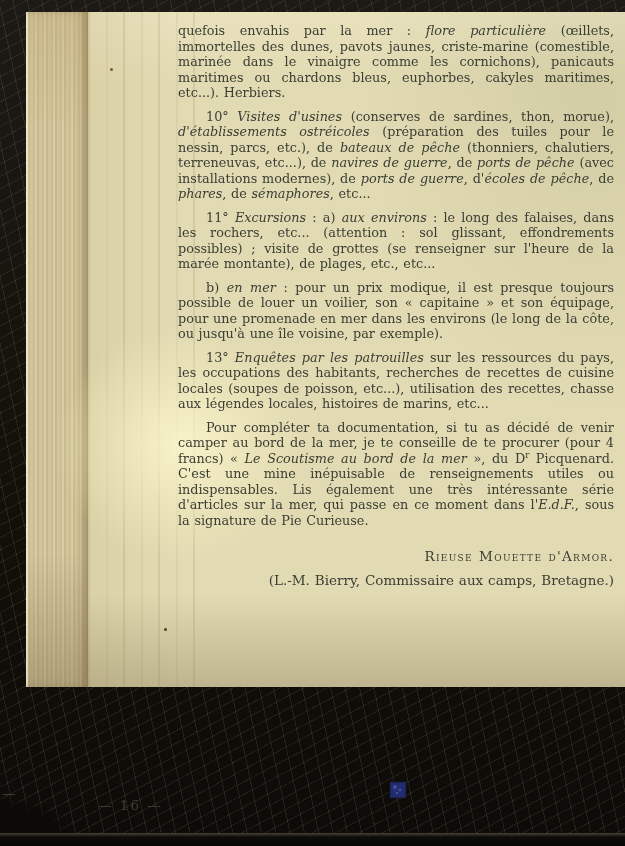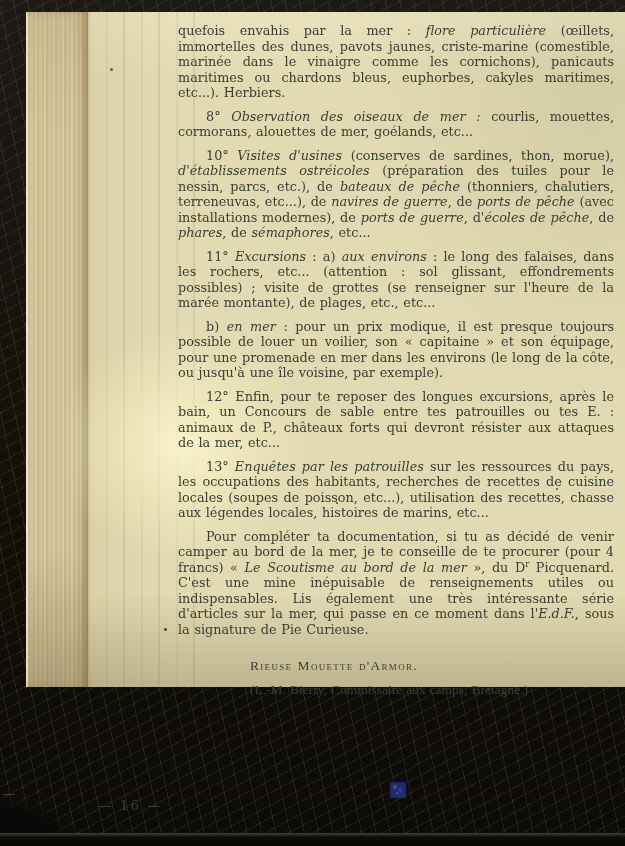--- a/index.html
+++ b/index.html
@@ -105,7 +105,6 @@
   <div class="text-block">
 
     <p class="para"><span>quefois envahis par la mer : </span><span class="it">flore particulière</span><span> (œillets, immortelles des dunes, pavots jaunes, criste-marine (comestible, marinée dans le vinaigre comme les cornichons), panicauts maritimes ou chardons bleus, euphorbes, cakyles maritimes, etc...). Herbiers.</span></p>
-      <p class="para indent"><span>8° </span><span class="it">Observation des oiseaux de mer :</span><span> courlis, mouettes, cormorans, alouettes de mer, goélands, etc...</span></p>
       <p class="para indent"><span>10° </span><span class="it">Visites d'usines</span><span> (conserves de sardines, thon, morue), </span><span class="it">d'établissements ostréicoles</span><span> (préparation des tuiles pour le nessin, parcs, etc.), de </span><span class="it">bateaux de pêche</span><span> (thonniers, chalutiers, terreneuvas, etc...), de </span><span class="it">navires de guerre</span><span>, de </span><span class="it">ports de pêche</span><span> (avec installations modernes), de </span><span class="it">ports de guerre</span><span>, d'</span><span class="it">écoles de pêche</span><span>, de </span><span class="it">phares</span><span>, de </span><span class="it">sémaphores</span><span>, etc...</span></p>
       <p class="para indent"><span>11° </span><span class="it">Excursions</span><span> : a) </span><span class="it">aux environs</span><span> : le long des falaises, dans les rochers, etc... (attention : sol glissant, effondrements possibles) ; visite de grottes (se renseigner sur l'heure de la marée montante), de plages, etc., etc...</span></p>
       <p class="para indent"><span>b) </span><span class="it">en mer</span><span> : pour un prix modique, il est presque toujours possible de louer un voilier, son « capitaine » et son équipage, pour une promenade en mer dans les environs (le long de la côte, ou jusqu'à une île voisine, par exemple).</span></p>

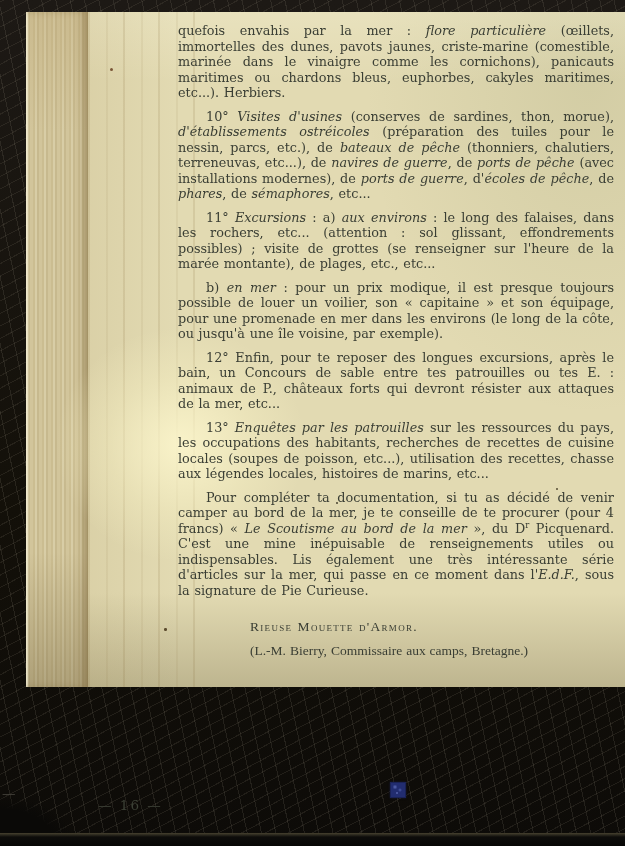--- a/index.html
+++ b/index.html
@@ -108,7 +108,6 @@
       <p class="para indent"><span>10° </span><span class="it">Visites d'usines</span><span> (conserves de sardines, thon, morue), </span><span class="it">d'établissements ostréicoles</span><span> (préparation des tuiles pour le nessin, parcs, etc.), de </span><span class="it">bateaux de pêche</span><span> (thonniers, chalutiers, terreneuvas, etc...), de </span><span class="it">navires de guerre</span><span>, de </span><span class="it">ports de pêche</span><span> (avec installations modernes), de </span><span class="it">ports de guerre</span><span>, d'</span><span class="it">écoles de pêche</span><span>, de </span><span class="it">phares</span><span>, de </span><span class="it">sémaphores</span><span>, etc...</span></p>
       <p class="para indent"><span>11° </span><span class="it">Excursions</span><span> : a) </span><span class="it">aux environs</span><span> : le long des falaises, dans les rochers, etc... (attention : sol glissant, effondrements possibles) ; visite de grottes (se renseigner sur l'heure de la marée montante), de plages, etc., etc...</span></p>
       <p class="para indent"><span>b) </span><span class="it">en mer</span><span> : pour un prix modique, il est presque toujours possible de louer un voilier, son « capitaine » et son équipage, pour une promenade en mer dans les environs (le long de la côte, ou jusqu'à une île voisine, par exemple).</span></p>
-      <p class="para indent"><span>12° Enfin, pour te reposer des longues excursions, après le bain, un Concours de sable entre tes patrouilles ou tes E. : animaux de P., châteaux forts qui devront résister aux attaques de la mer, etc...</span></p>
       <p class="para indent"><span>13° </span><span class="it">Enquêtes par les patrouilles</span><span> sur les ressources du pays, les occupations des habitants, recherches de recettes de cuisine locales (soupes de poisson, etc...), utilisation des recettes, chasse aux légendes locales, histoires de marins, etc...</span></p>
       <p class="para indent"><span>Pour compléter ta documentation, si tu as décidé de venir camper au bord de la mer, je te conseille de te procurer (pour 4 francs) « </span><span class="it">Le Scoutisme au bord de la mer</span><span> », du D</span><sup>r</sup><span> Picquenard. C'est une mine inépuisable de renseignements utiles ou indispensables. Lis également une très intéressante série d'articles sur la mer, qui passe en ce moment dans l'</span><span class="it">E.d.F.</span><span>, sous la signature de Pie Curieuse.</span></p>
       <div class="signature">

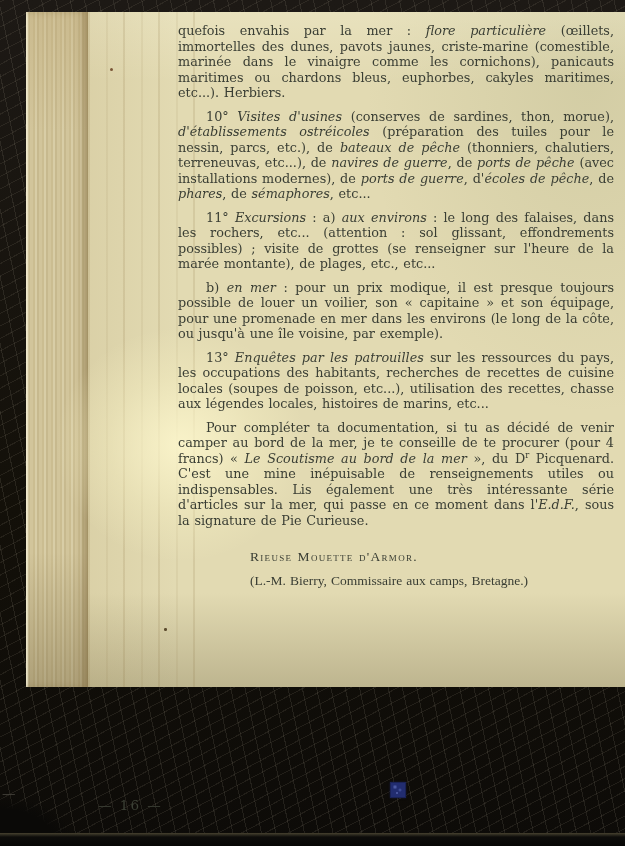--- a/index.html
+++ b/index.html
@@ -56,7 +56,7 @@
   p.para.indent { text-indent:28px; }
   .it { font-style:italic; }
   sup { font-size:8.5px; line-height:0; vertical-align:super; }
-  .signature { margin-top:21px; padding-left:72px; text-align:left;font-family:Liberation Serif, serif; }
+  .signature { margin-top:21px; padding-left:72px; text-align:right; }
   .sig1 { font-variant:small-caps; letter-spacing:1.3px; font-size:13.5px; }
   .sig2 { margin-top:8px; font-size:13.5px; }
   .page-number {

